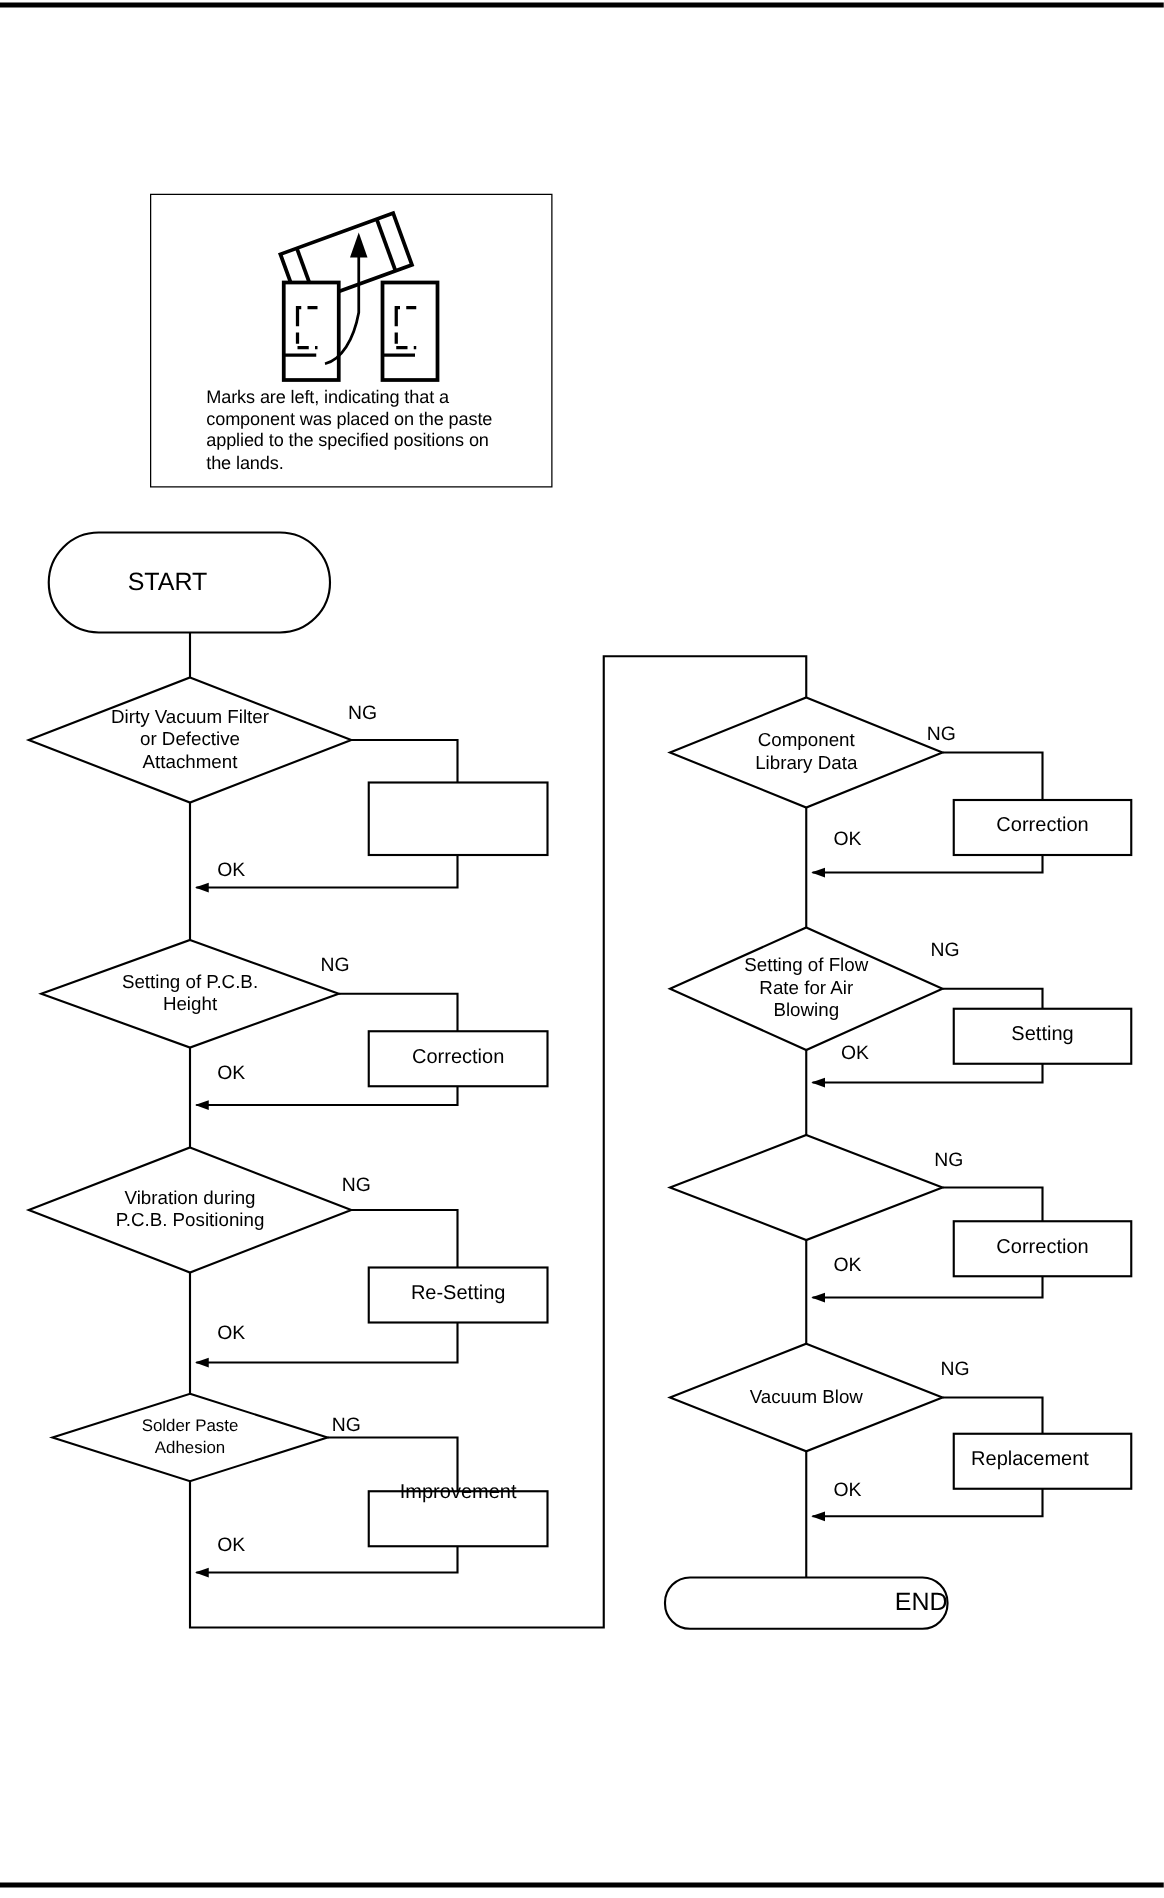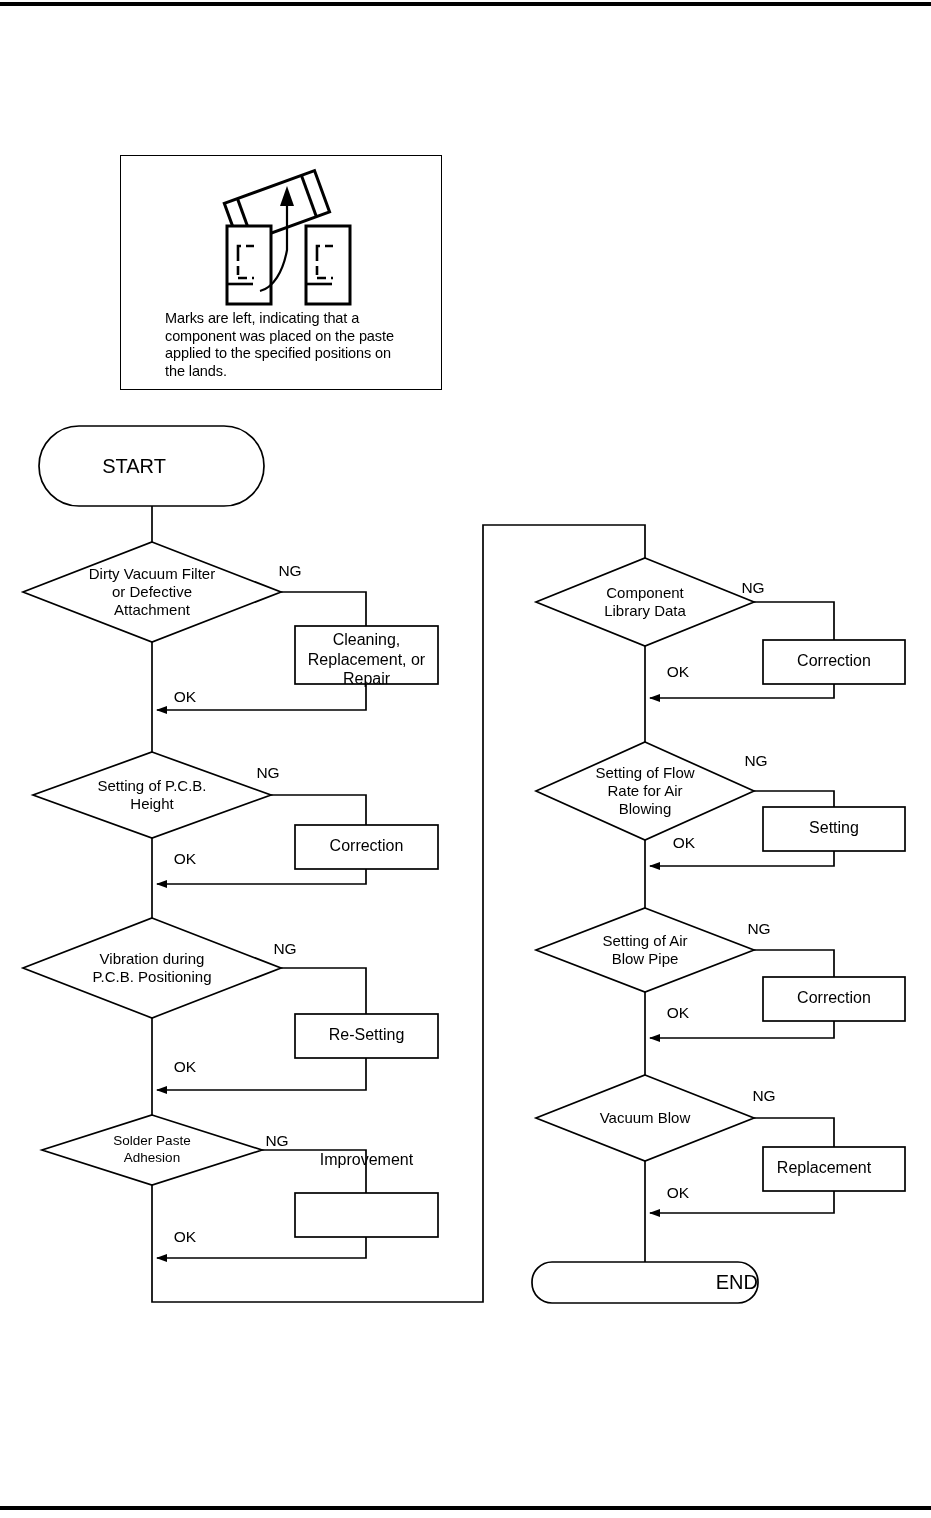--- a/index.html
+++ b/index.html
@@ -219,9 +219,6 @@
   <div class="node-text diamond-text-sm" style="left:52px; top:1133px; width:200px;">Solder Paste
 Adhesion</div>
 
-  <div class="node-text process-text" style="left:295px; top:630px; width:143px;">Cleaning,
-Replacement, or
-Repair</div>
   <div class="node-text process-text" style="left:295px; top:836px; width:143px;">Correction</div>
   <div class="node-text process-text" style="left:295px; top:1025px; width:143px;">Re-Setting</div>
   <div class="node-text process-text" style="left:295px; top:1150px; width:143px;">Improvement</div>

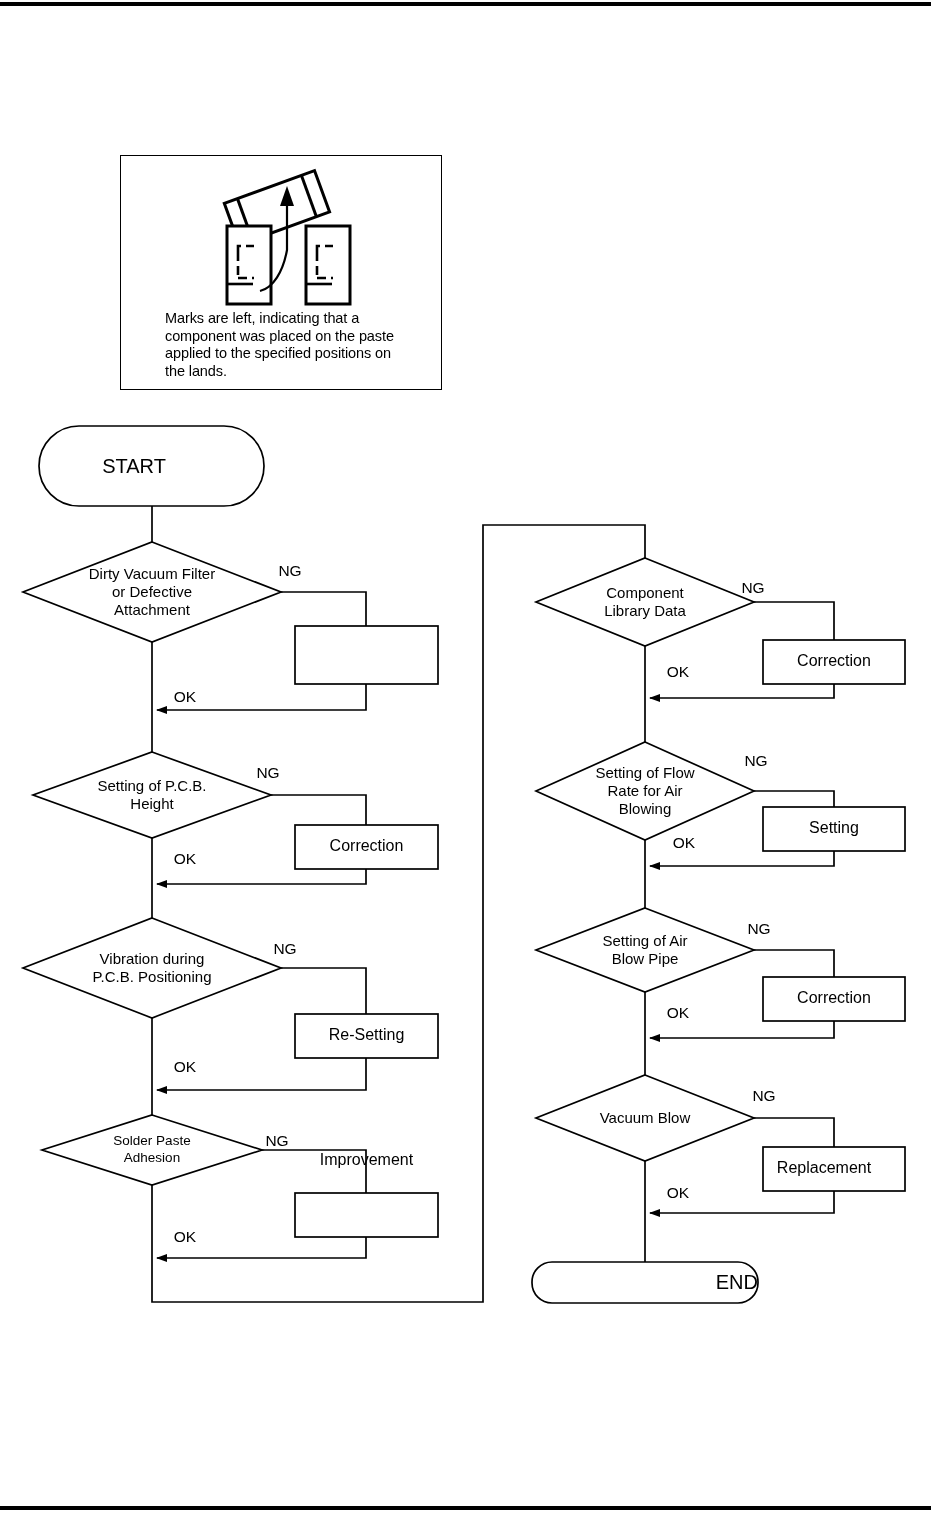--- a/index.html
+++ b/index.html
@@ -240,8 +240,6 @@
   <div class="node-text diamond-text" style="left:555px; top:764px; width:180px;text-align:center;">Setting of Flow
 Rate for Air
 Blowing</div>
-  <div class="node-text diamond-text" style="left:555px; top:932px; width:180px;">Setting of Air
-Blow Pipe</div>
   <div class="node-text diamond-text" style="left:555px; top:1109px; width:180px;">Vacuum Blow</div>
 
   <div class="node-text process-text" style="left:763px; top:651px; width:142px;">Correction</div>

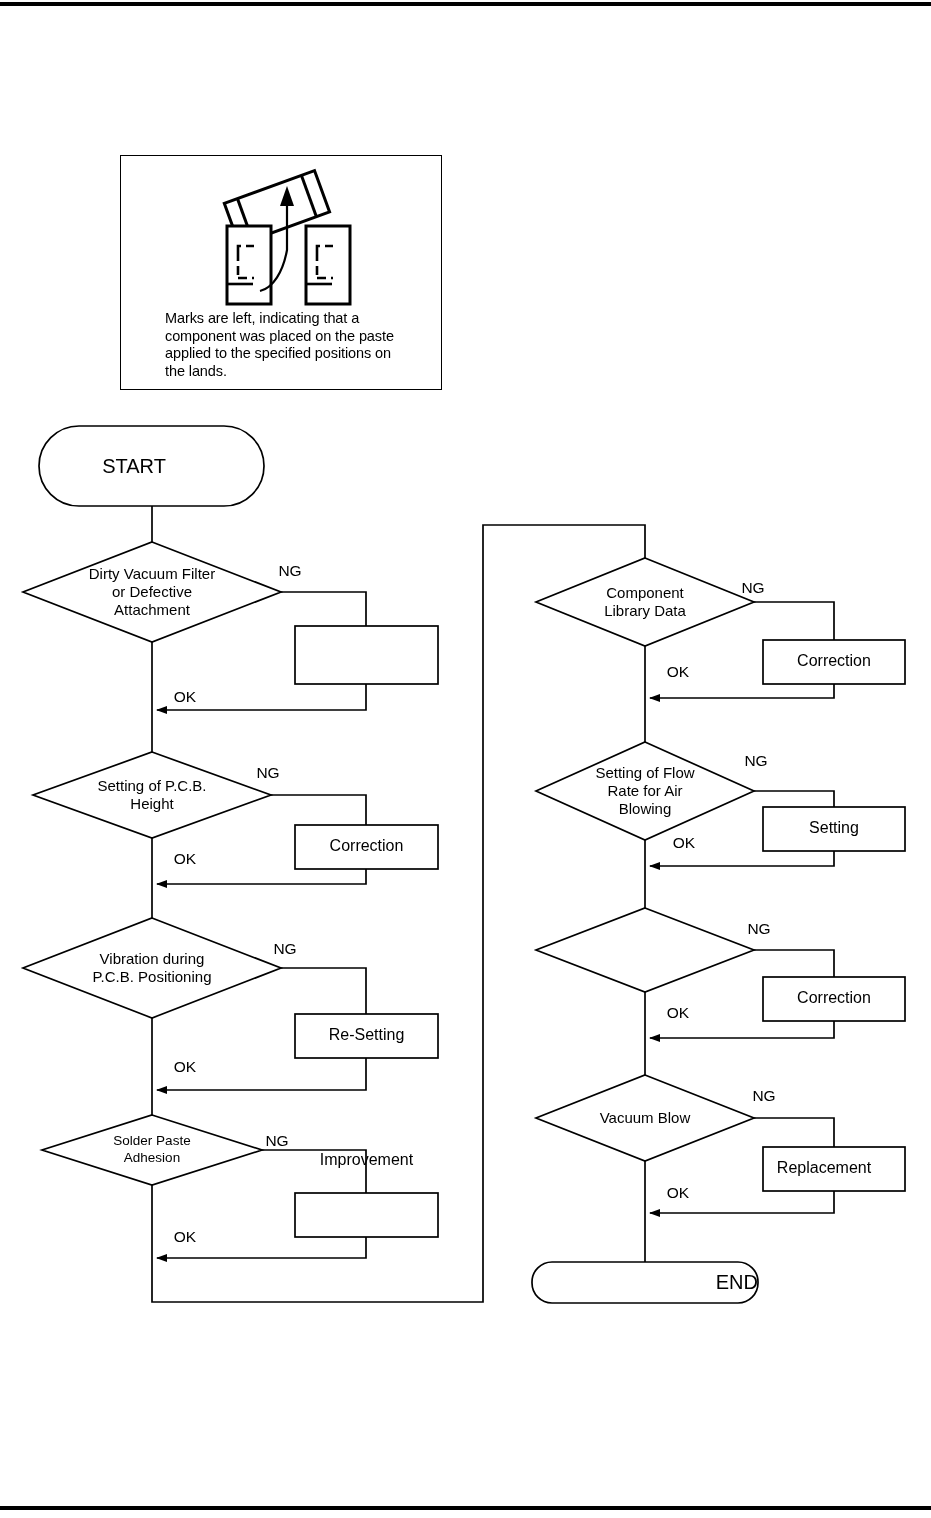--- a/index.html
+++ b/index.html
@@ -221,7 +221,7 @@
 
   <div class="node-text process-text" style="left:295px; top:836px; width:143px;">Correction</div>
   <div class="node-text process-text" style="left:295px; top:1025px; width:143px;">Re-Setting</div>
-  <div class="node-text process-text" style="left:295px; top:1150px; width:143px;">Improvement</div>
+  <div class="node-text process-text" style="left:295px; top:1184px; width:143px;">Improvement</div>
 
   <div class="node-text edge-label" style="left:270px; top:562px; width:40px;">NG</div>
   <div class="node-text edge-label" style="left:165px; top:688px; width:40px;">OK</div>

